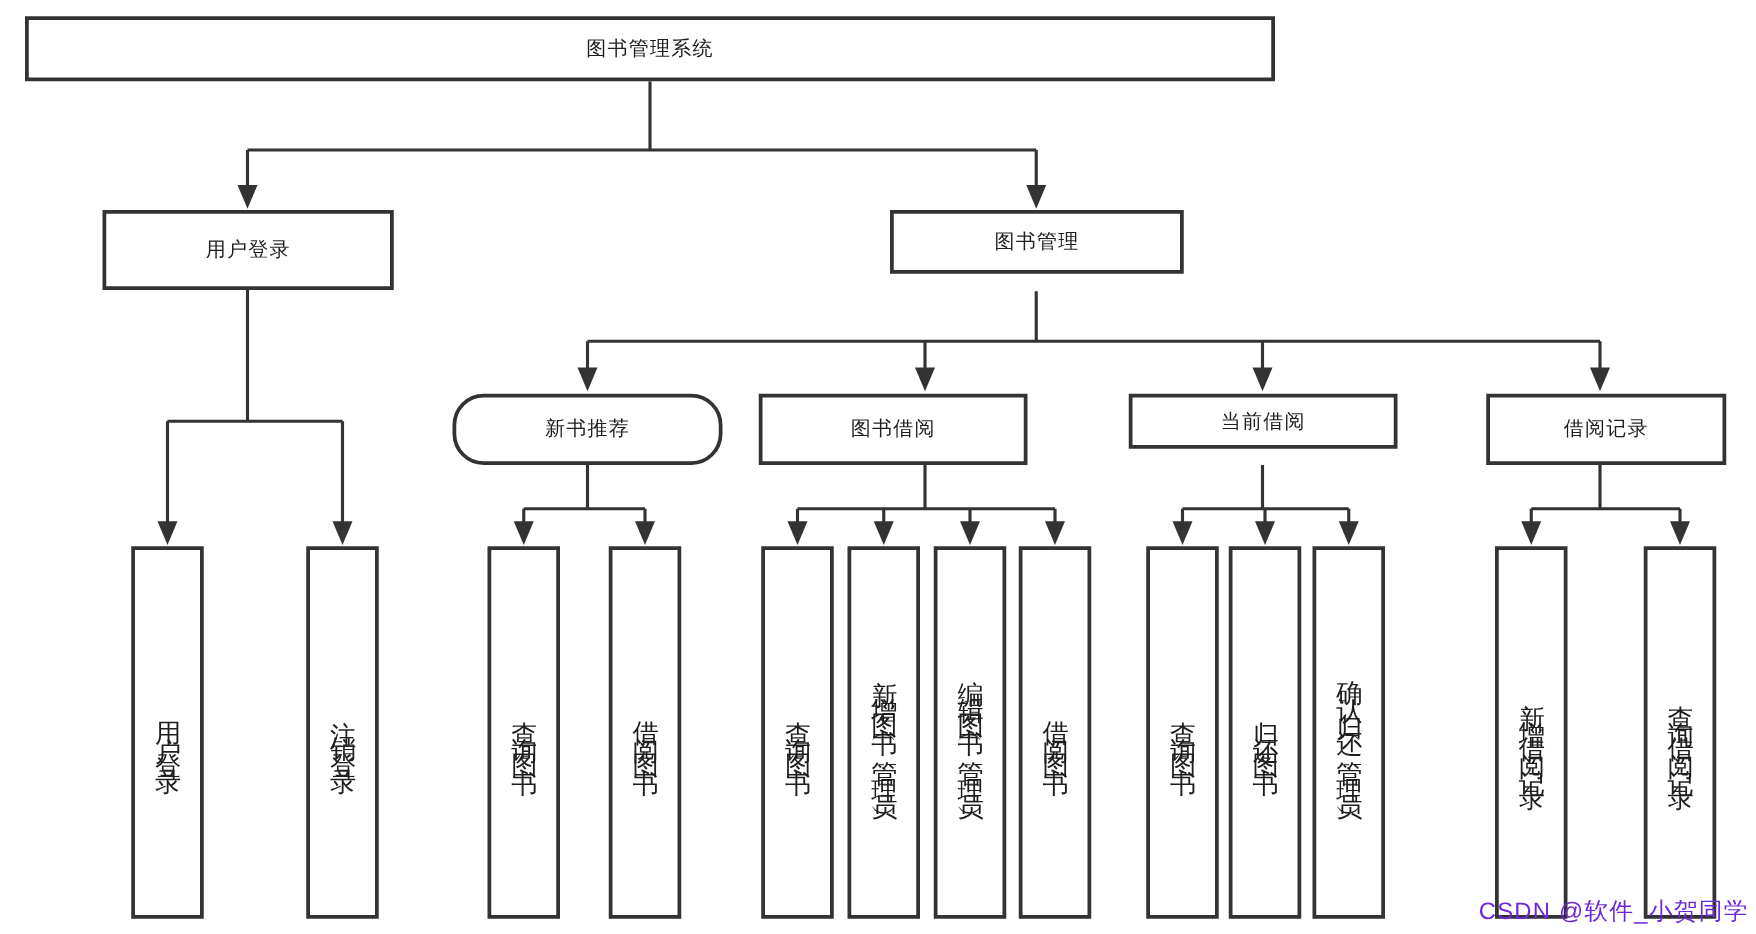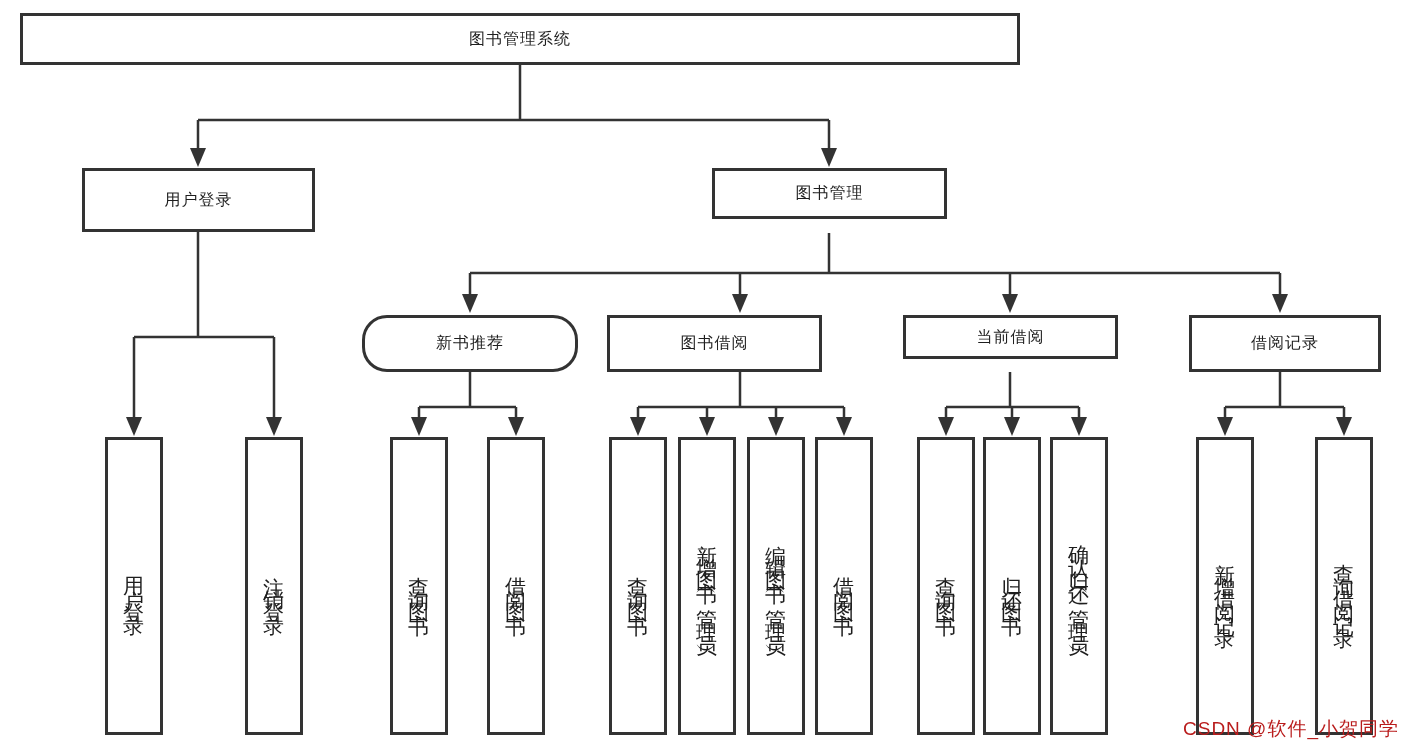--- a/index.html
+++ b/index.html
@@ -54,7 +54,7 @@
     left:1183px;
     top:716px;
     font-size:19px;
-    color:#b91c1c;
+    color:#6d28d9;
     white-space:nowrap;
     letter-spacing:1px;
   }

